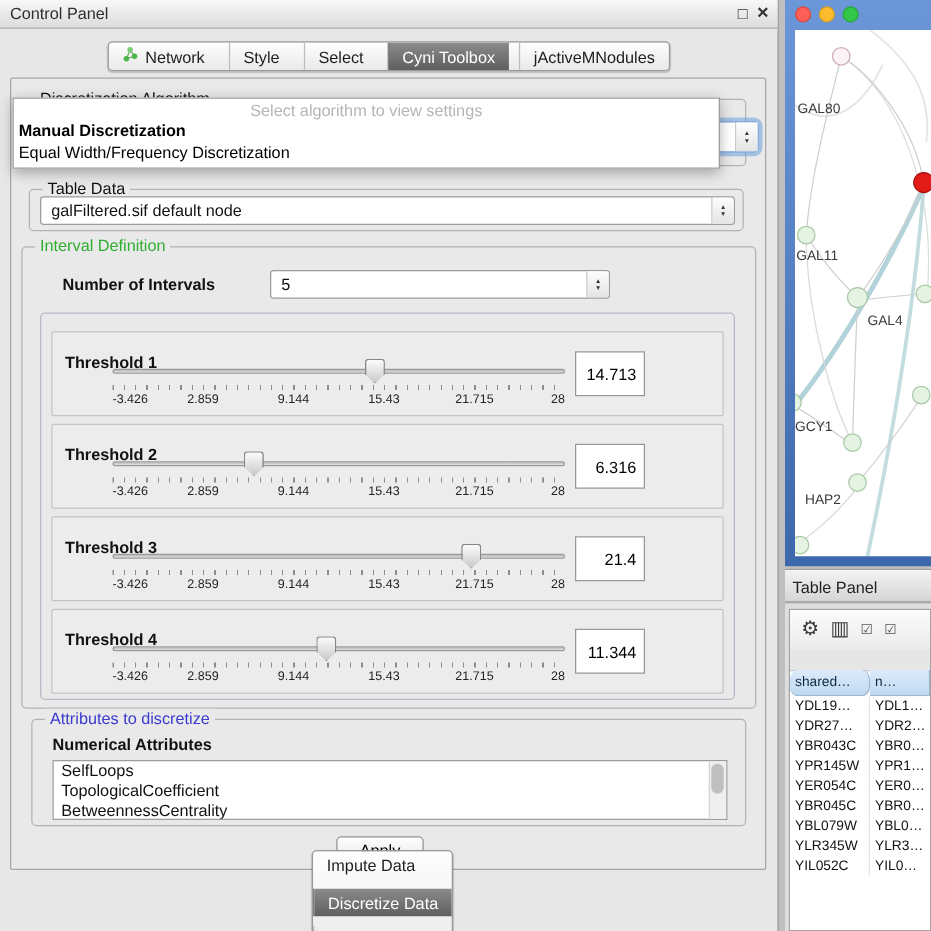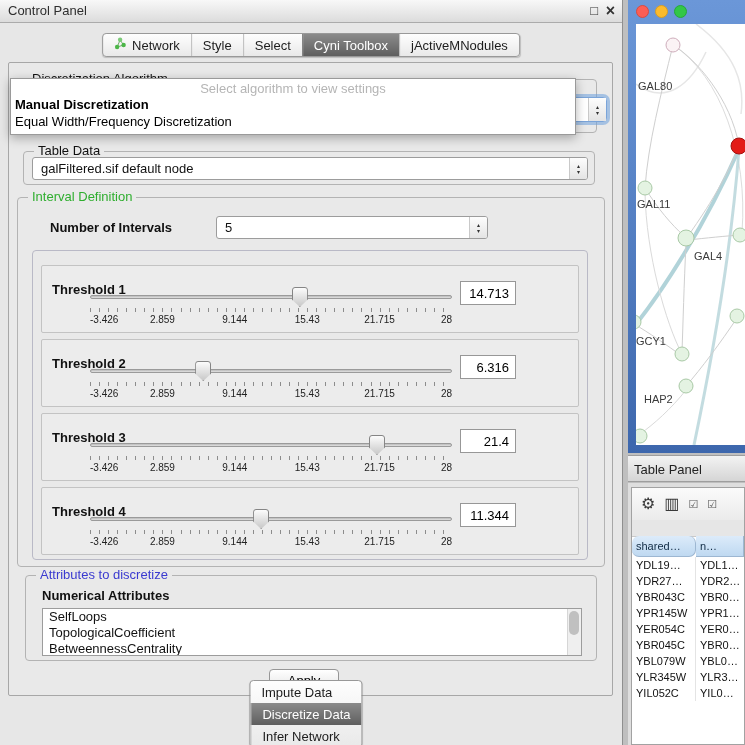--- a/index.html
+++ b/index.html
@@ -14,7 +14,7 @@
   .btn-close{right:7px;font-weight:bold;font-size:16px;}
 
   
-  .seg{position:absolute;display:flex;border:1px solid #999;border-radius:4px;background:linear-gradient(#fefefe,#e9e9e9);box-shadow:0 1px 1px rgba(0,0,0,.18);overflow:hidden;}
+  .seg{position:absolute;display:flex;border:1px solid #999;border-radius:4px;background:linear-gradient(#fefefe,#e9e9e9);box-shadow:0 1px 1px rgba(0,0,0,.18);overflow:hidden;gap:8px;}
   .sitem{display:flex;align-items:center;gap:5px;padding:0 11px;height:22px;font-size:13px;color:#1d1d1d;border-left:1px solid #bdbdbd;white-space:nowrap;}
   .sitem:first-child{border-left:none;}
   .sitem.sel{background:linear-gradient(#8b8b8b,#5f5f5f);color:#fff;border-left-color:#777;}

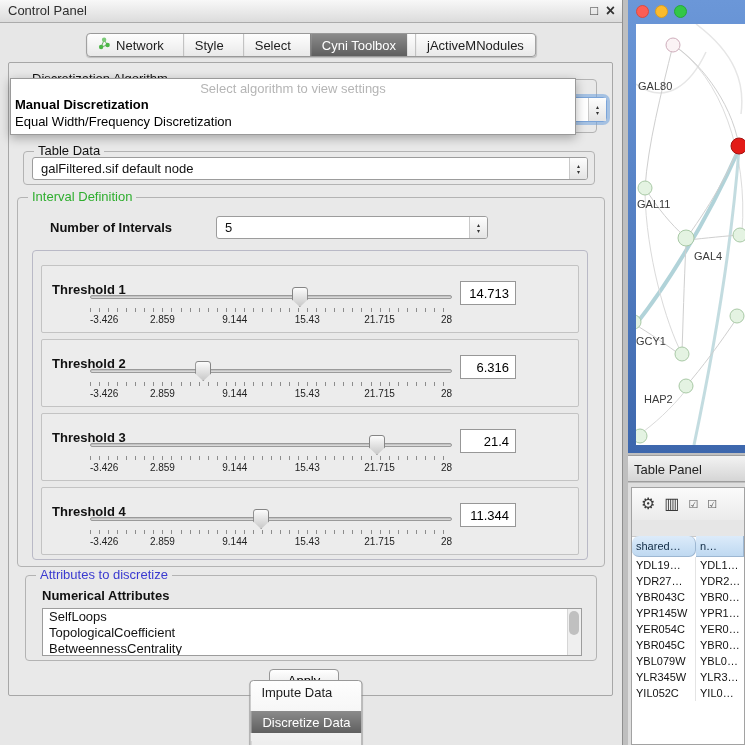--- a/index.html
+++ b/index.html
@@ -50,7 +50,7 @@
   .t0{left:0;transform:none;}
   .t1{left:20%;}.t2{left:40%;}.t3{left:60%;}.t4{left:80%;}
   .t5{left:100%;transform:translateX(-100%);}
-  .valfield{position:absolute;left:418px;top:15px;width:56px;height:24px;border:1px solid #979797;background:#fff;font-size:13px;text-align:right;padding:0 6px;font-family:"Liberation Sans",sans-serif;box-sizing:border-box;}
+  .valfield{position:absolute;left:418px;top:15px;width:56px;height:36px;border:1px solid #979797;background:#fff;font-size:13px;text-align:right;padding:0 6px;font-family:"Liberation Sans",sans-serif;box-sizing:border-box;}
 
   .boldlabel{position:absolute;font-weight:bold;font-size:13px;color:#111;}
 

